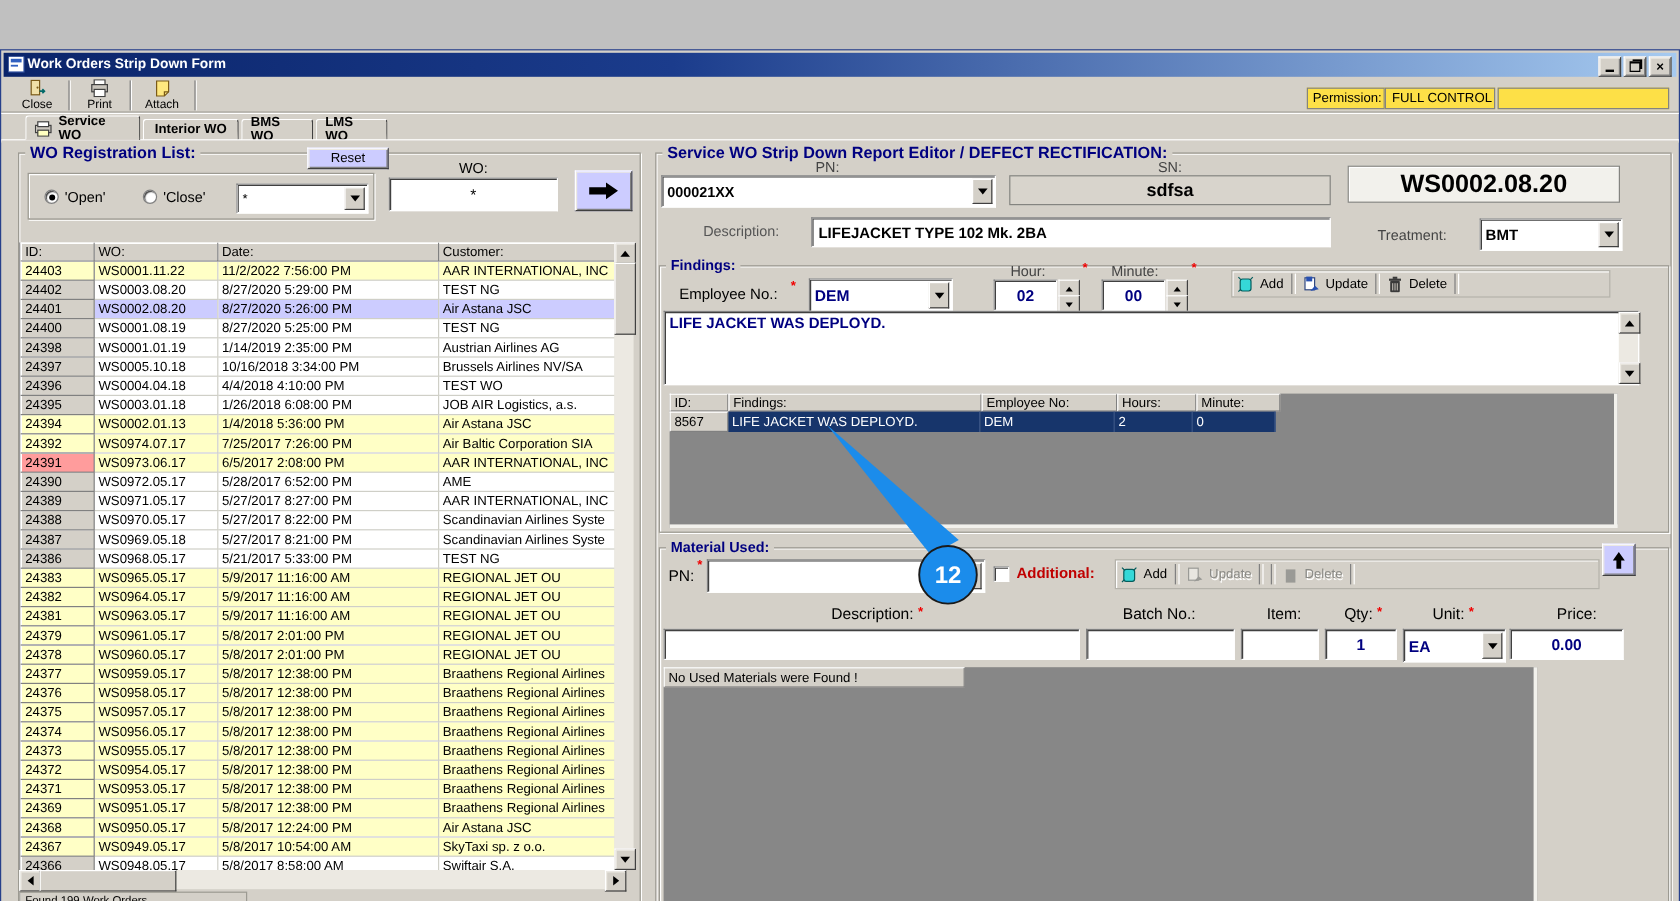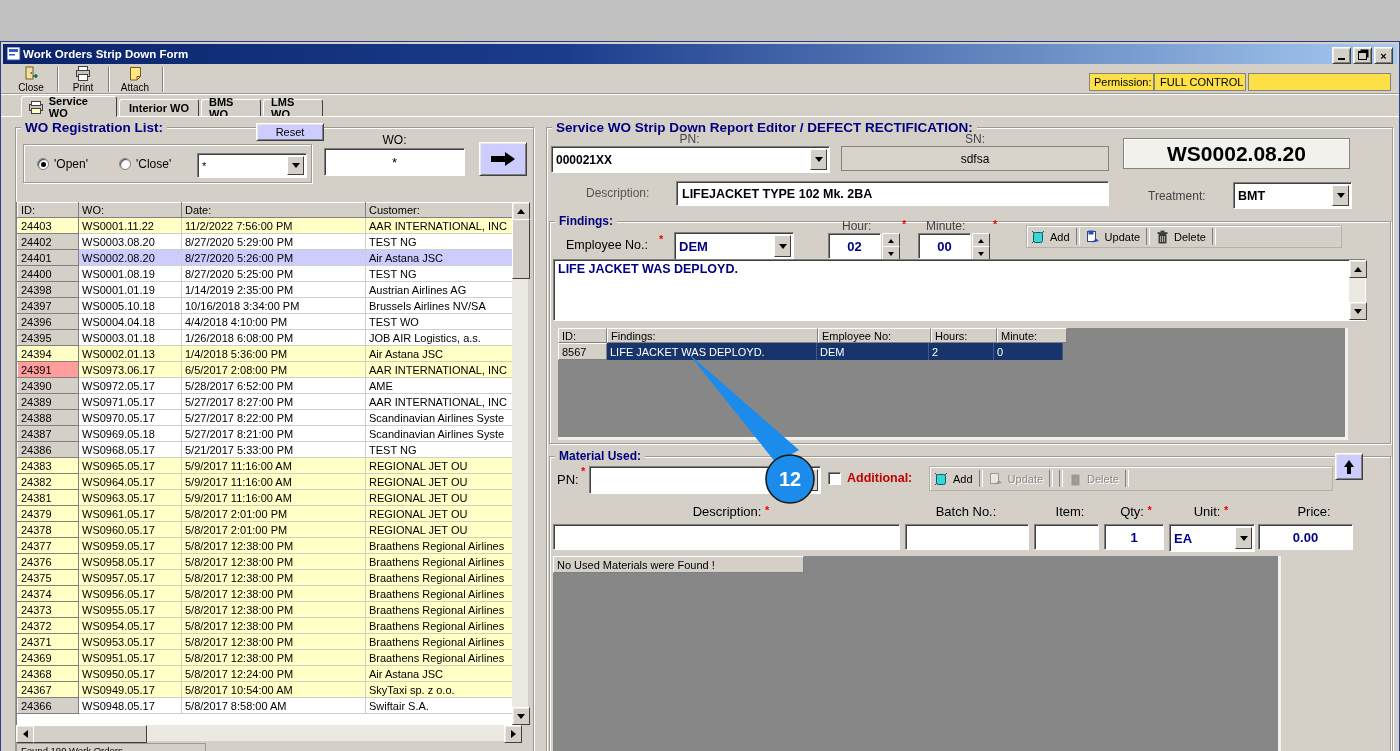--- a/index.html
+++ b/index.html
@@ -426,7 +426,7 @@
       </span>
   </div>
   <div class="a nw" style="left:840px;top:90px;width:268px;text-align:center;color:#444;font-size:12px">SN:</div>
-  <div class="a" style="left:840px;top:104px;width:268px;height:25px;border:1px solid #848480;background:#d8d4cc;display:flex;align-items:center;justify-content:center;font-weight:normal;font-size:12px">
+  <div class="a" style="left:840px;top:104px;width:268px;height:25px;border:1px solid #848480;background:#d8d4cc;display:flex;align-items:center;justify-content:center;font-weight:bold;font-size:15px">
     <span>sdfsa</span>
   </div>
   <div class="a" style="left:1122px;top:96px;width:227px;height:31px;border:1px solid #848480;box-shadow:inset 1px 1px 0 #fff;background:#f2f1ec;display:flex;align-items:center;justify-content:center;font-weight:bold;font-size:21px">

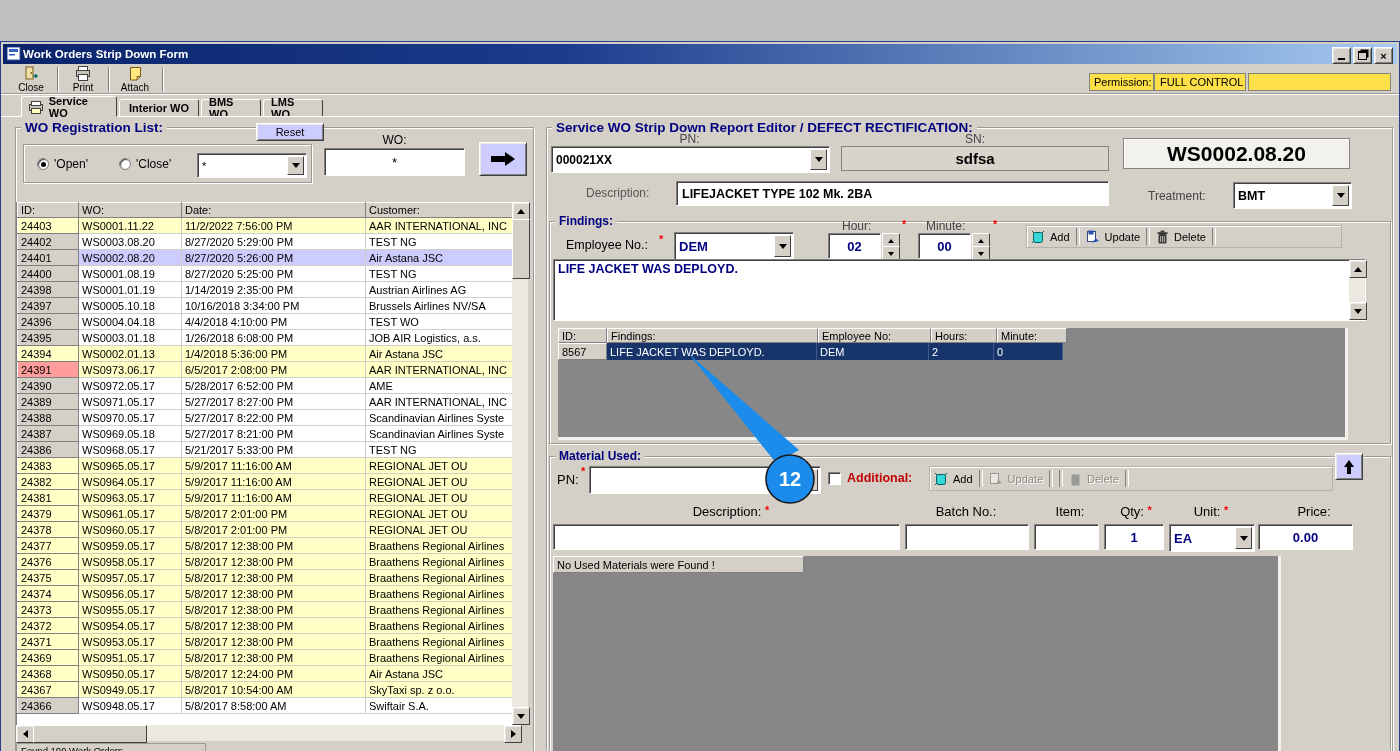--- a/index.html
+++ b/index.html
@@ -258,6 +258,12 @@
             <td>1/4/2018 5:36:00 PM</td>
             <td>Air Astana JSC</td>
           </tr>
+          <tr class="yellow">
+            <td class="id-cell">24392</td>
+            <td>WS0974.07.17</td>
+            <td>7/25/2017 7:26:00 PM</td>
+            <td>Air Baltic Corporation SIA</td>
+          </tr>
           <tr class="yellow idred">
             <td class="id-cell">24391</td>
             <td>WS0973.06.17</td>

